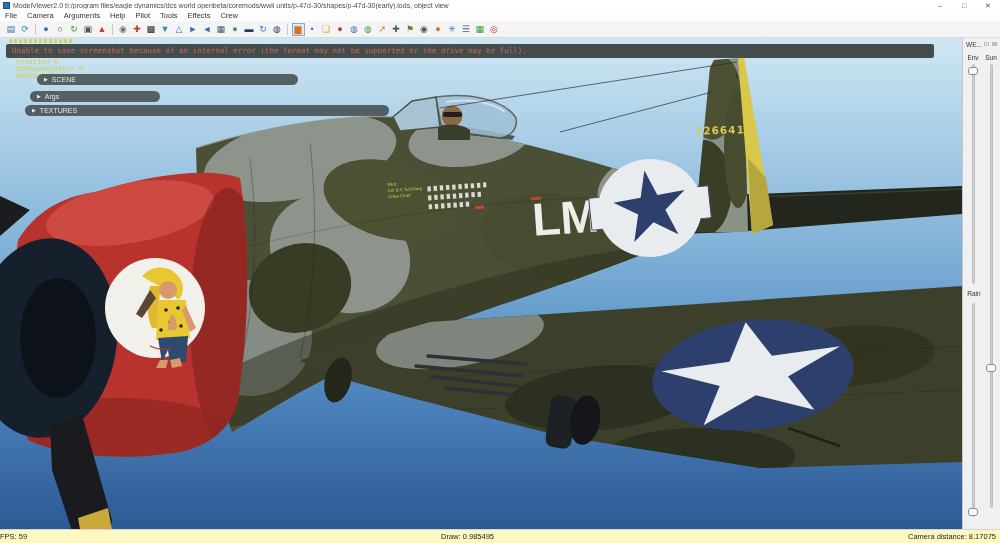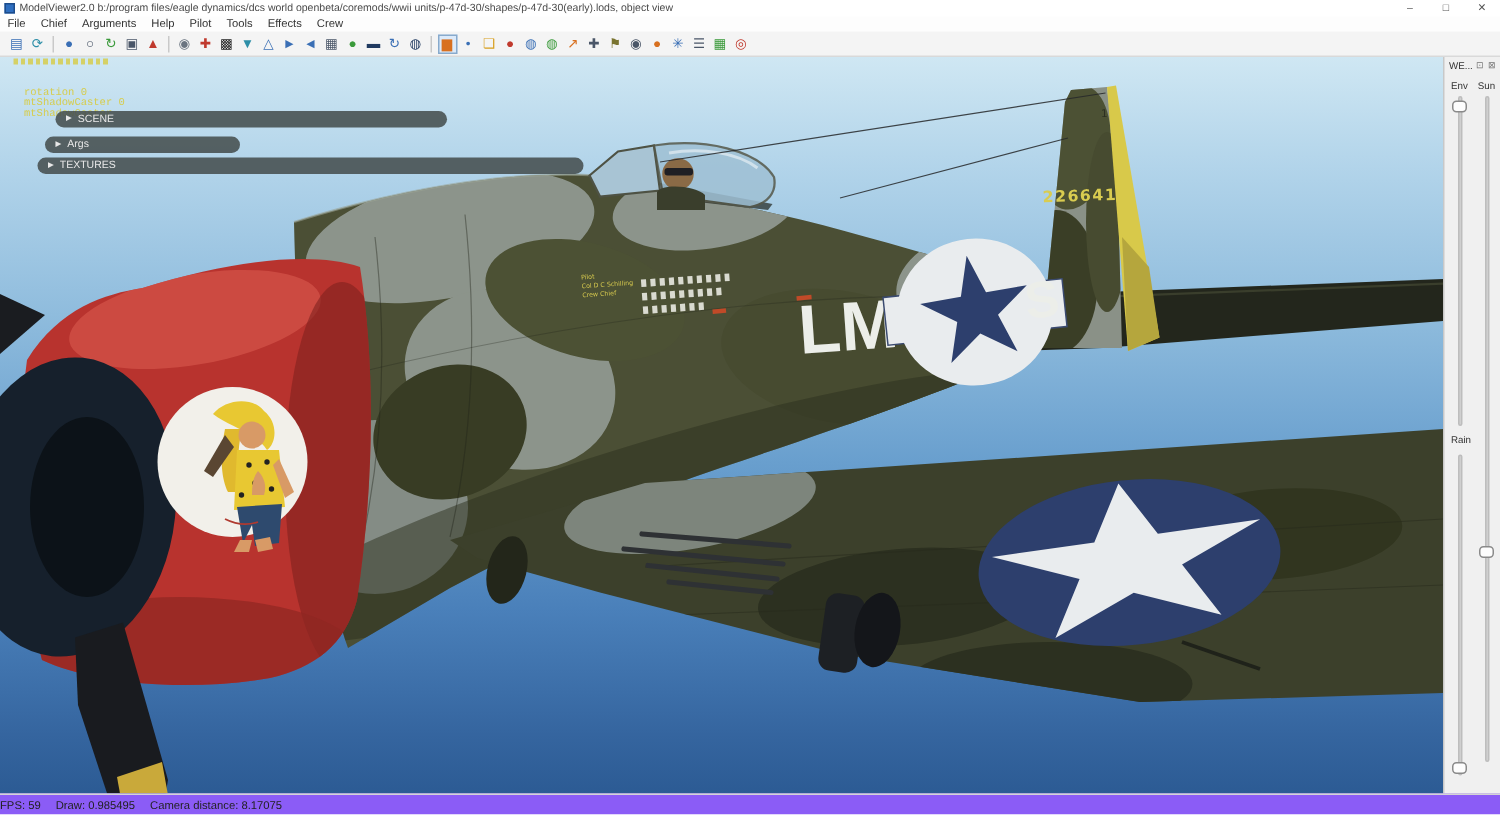--- a/index.html
+++ b/index.html
@@ -89,7 +89,7 @@
 
 <div class="menubar">
   <span class="menu-item">File</span>
-  <span class="menu-item">Chief</span>
+  <span class="menu-item">Camera</span>
   <span class="menu-item">Arguments</span>
   <span class="menu-item">Help</span>
   <span class="menu-item">Pilot</span>

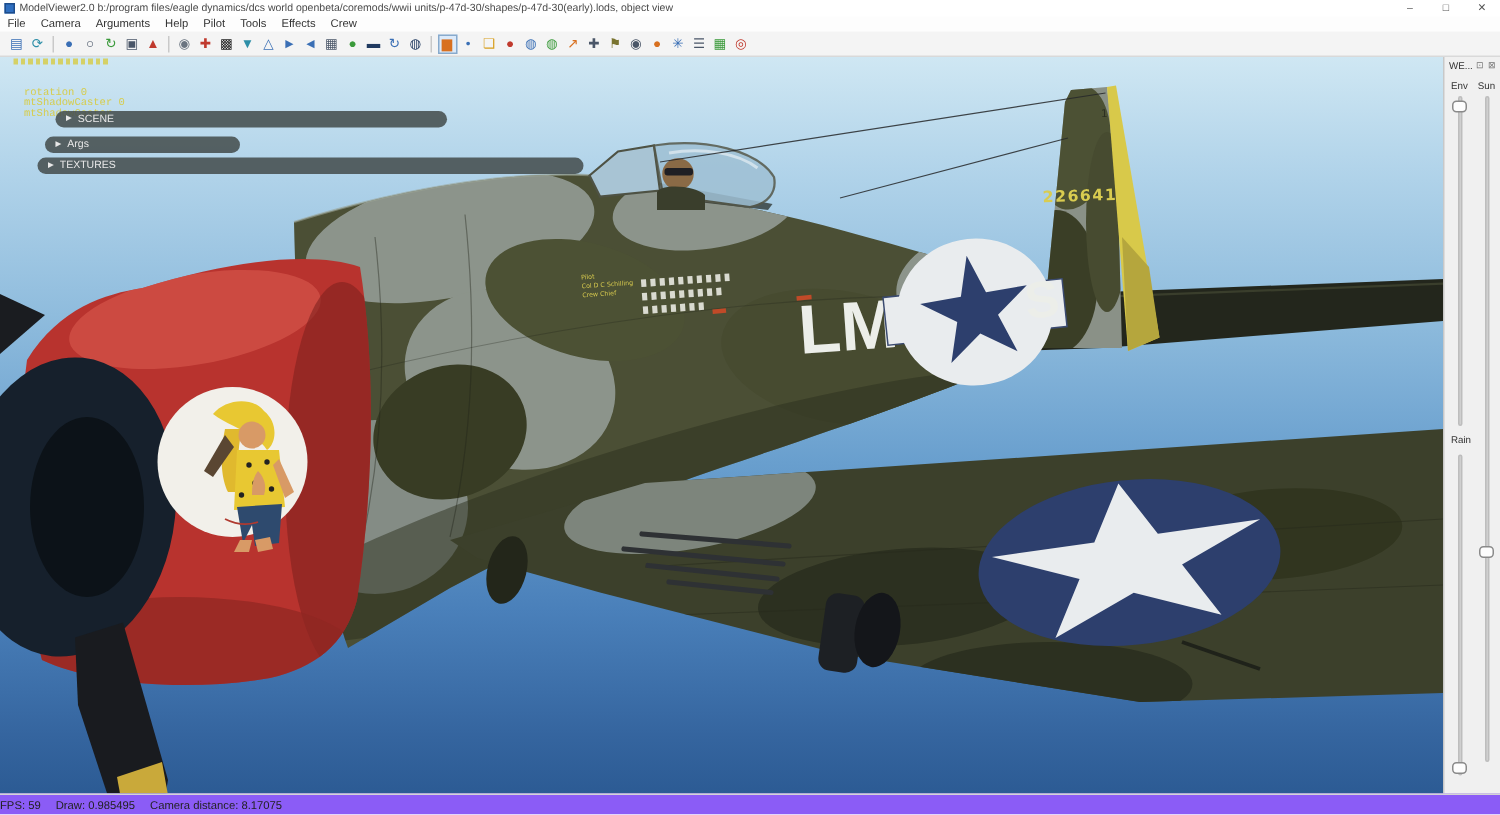--- a/index.html
+++ b/index.html
@@ -302,6 +302,7 @@
   </svg>
 
   <div class="debug-sliver"></div>
+  <div class="console-error">Unable to save screenshot because of an internal error (the format may not be supported or the drive may be full).</div>
   <div class="debug-line dl0">rotation 0</div>
   <div class="debug-line dl1">mtShadowCaster 0</div>
   <div class="debug-line dl2">mtShadowCaster</div>

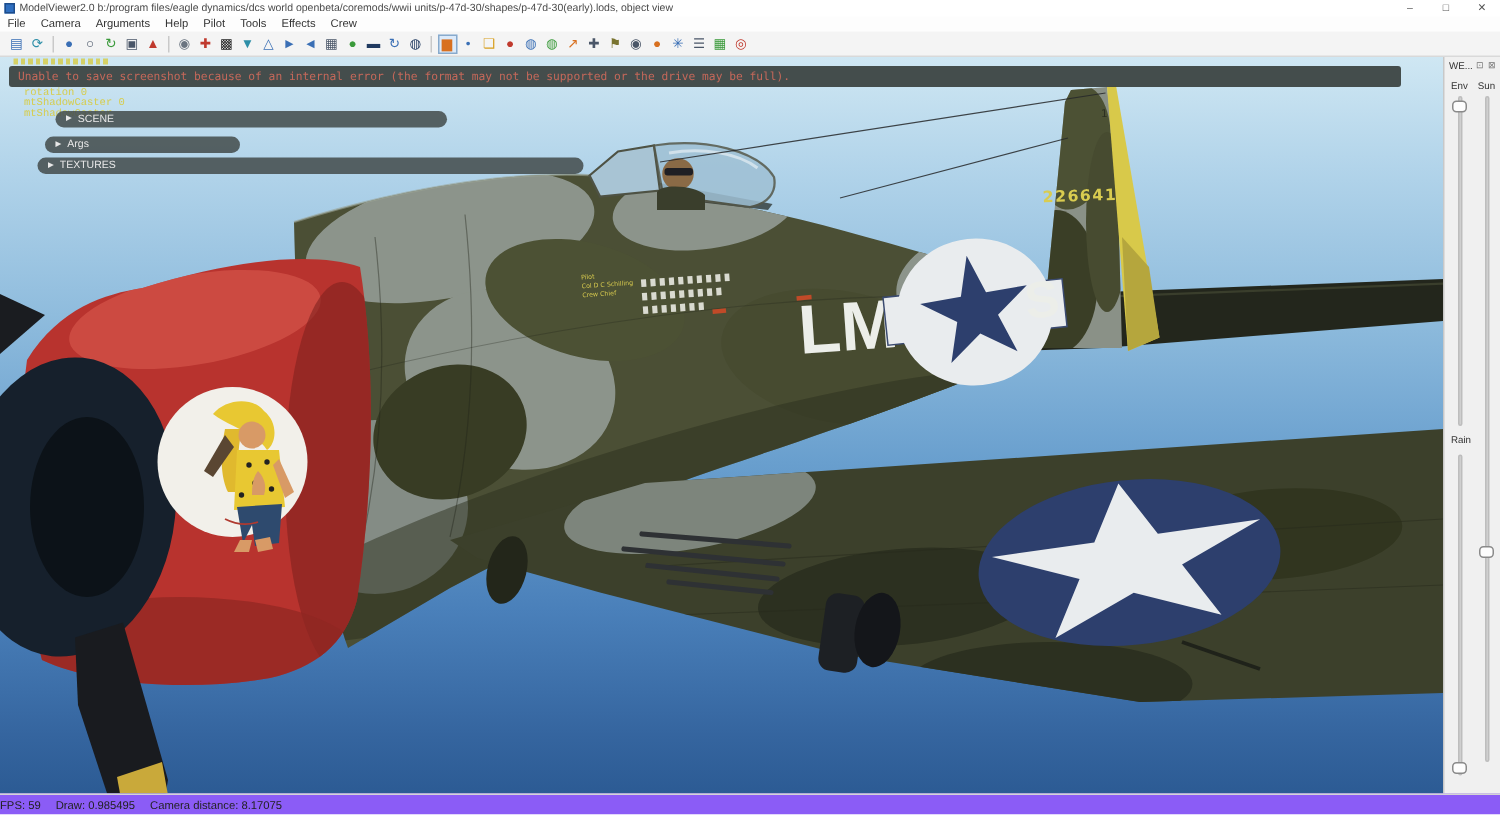--- a/index.html
+++ b/index.html
@@ -70,9 +70,9 @@
   .h-sun{left:23px;top:326px}
   .h-rain{left:5px;top:470px}
   
-  .statusbar{position:absolute;bottom:0;left:0;width:1000px;height:14px;background:#8b5cf6;
+  .statusbar{position:absolute;bottom:0;left:0;width:1000px;height:14px;background:#fef9c3;
              border-top:1px solid #d4d4d4;box-sizing:border-box;display:flex;align-items:center;
-             justify-content:flex-start;gap:10px;padding-right:4px;font-size:7.5px;color:#222}
+             justify-content:space-between;gap:10px;padding-right:4px;font-size:7.5px;color:#222}
 </style>
 </head>
 <body>

